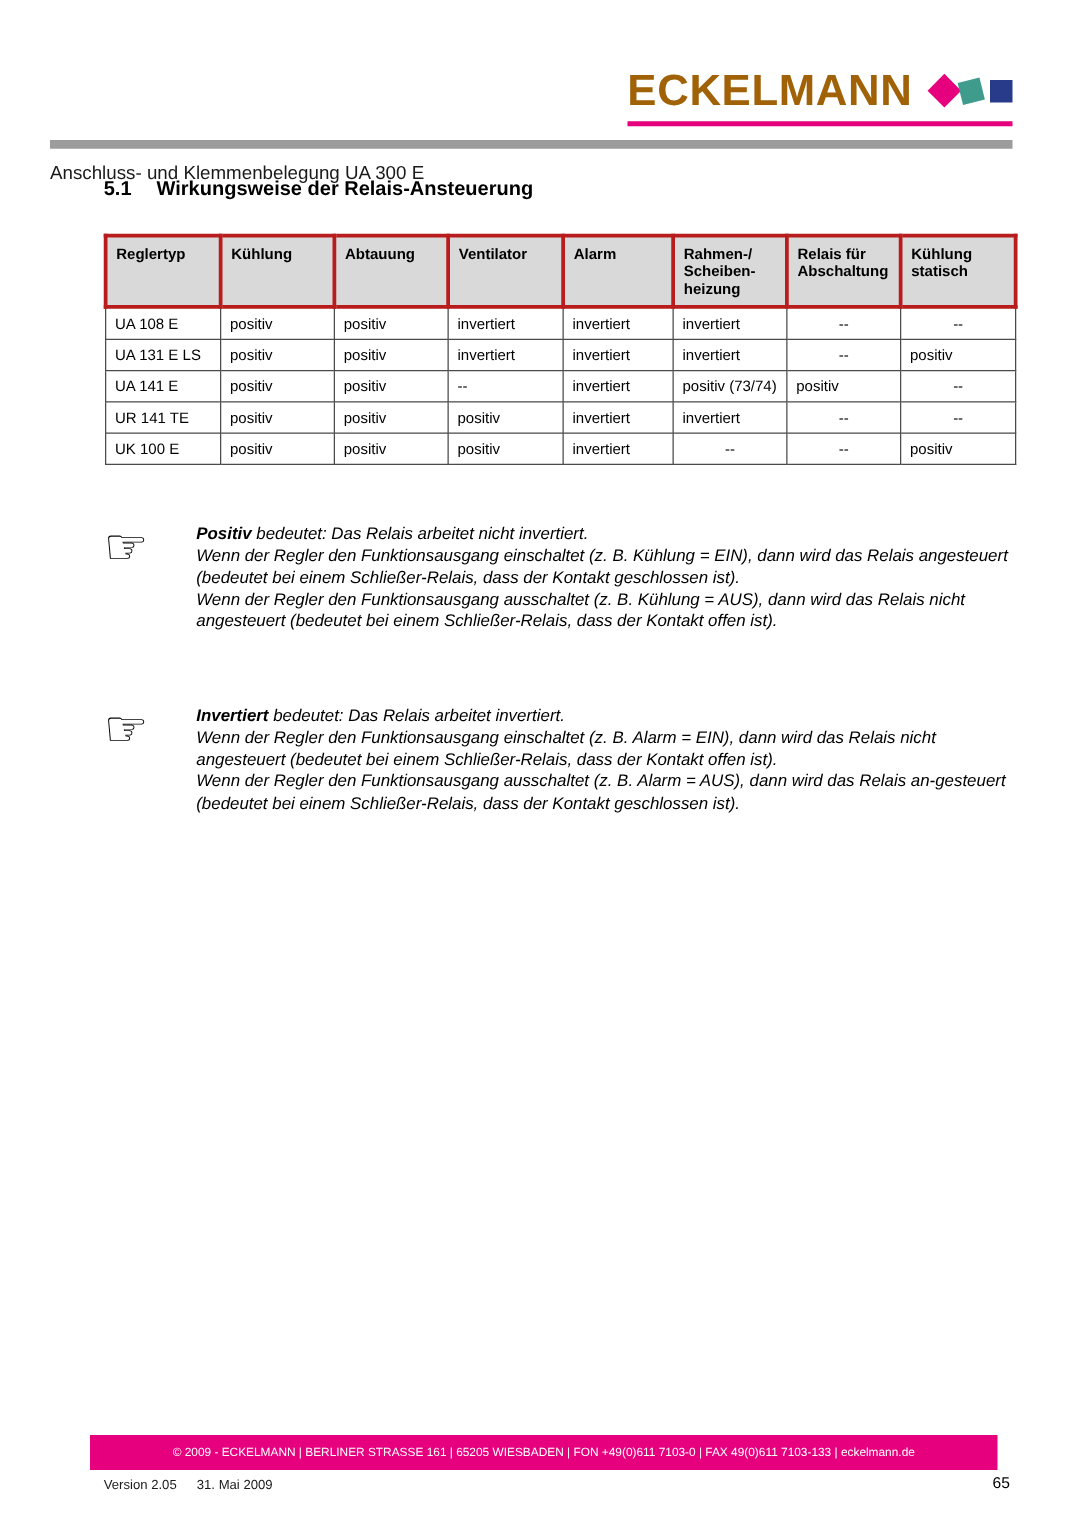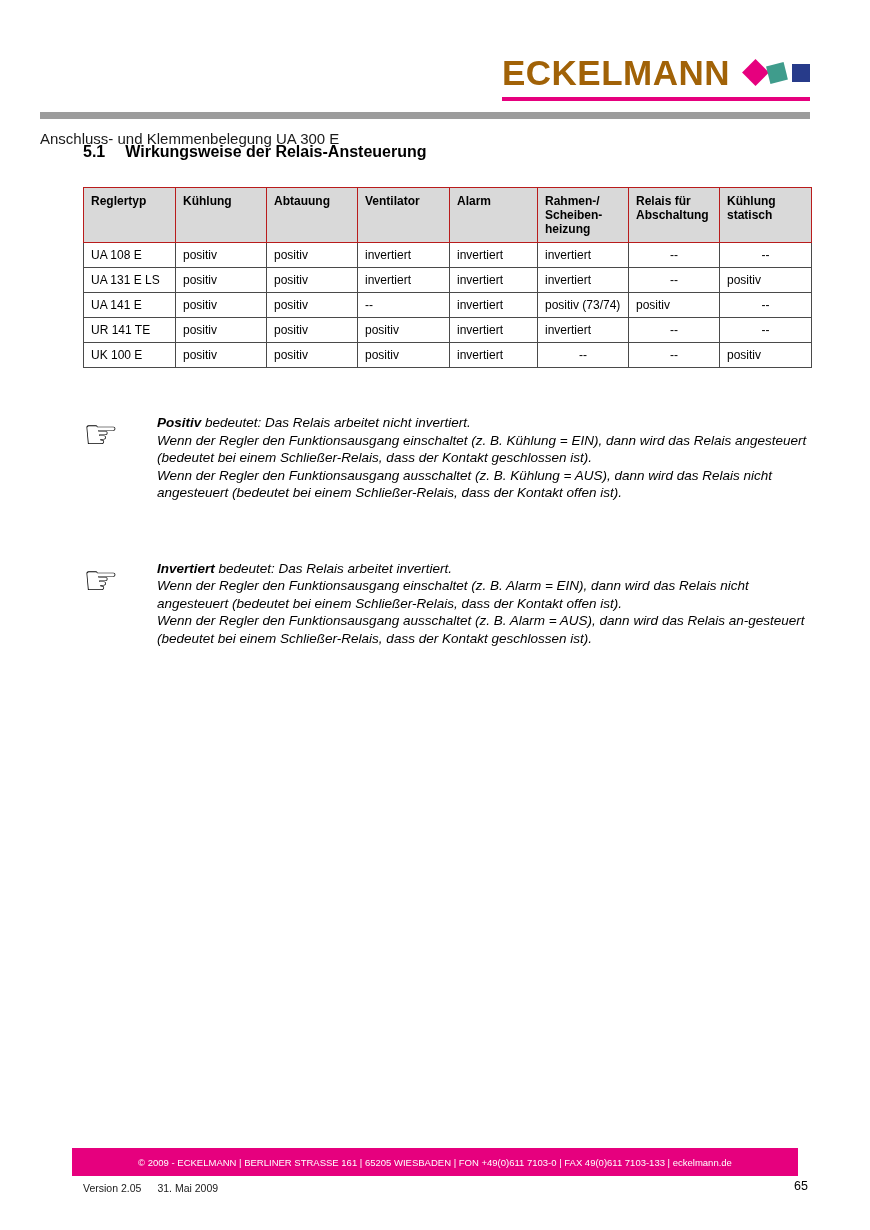--- a/index.html
+++ b/index.html
@@ -31,7 +31,7 @@
 
   table.relay { margin-top:26px; border-collapse:collapse; width:728px; table-layout:fixed; font-size:12px; }
   table.relay th {
-    background:#D9D9D9; border:1px solid #b91c1c; text-align:left; vertical-align:top;
+    background:#D9D9D9; border:3px solid #b91c1c; text-align:left; vertical-align:top;
     font-weight:bold; padding:6px 7px; white-space:pre-line; height:52px; font-size:12px;
   }
   table.relay td { border:1px solid #4a4a4a; padding:5px 7px; height:25px; font-size:12px; }

